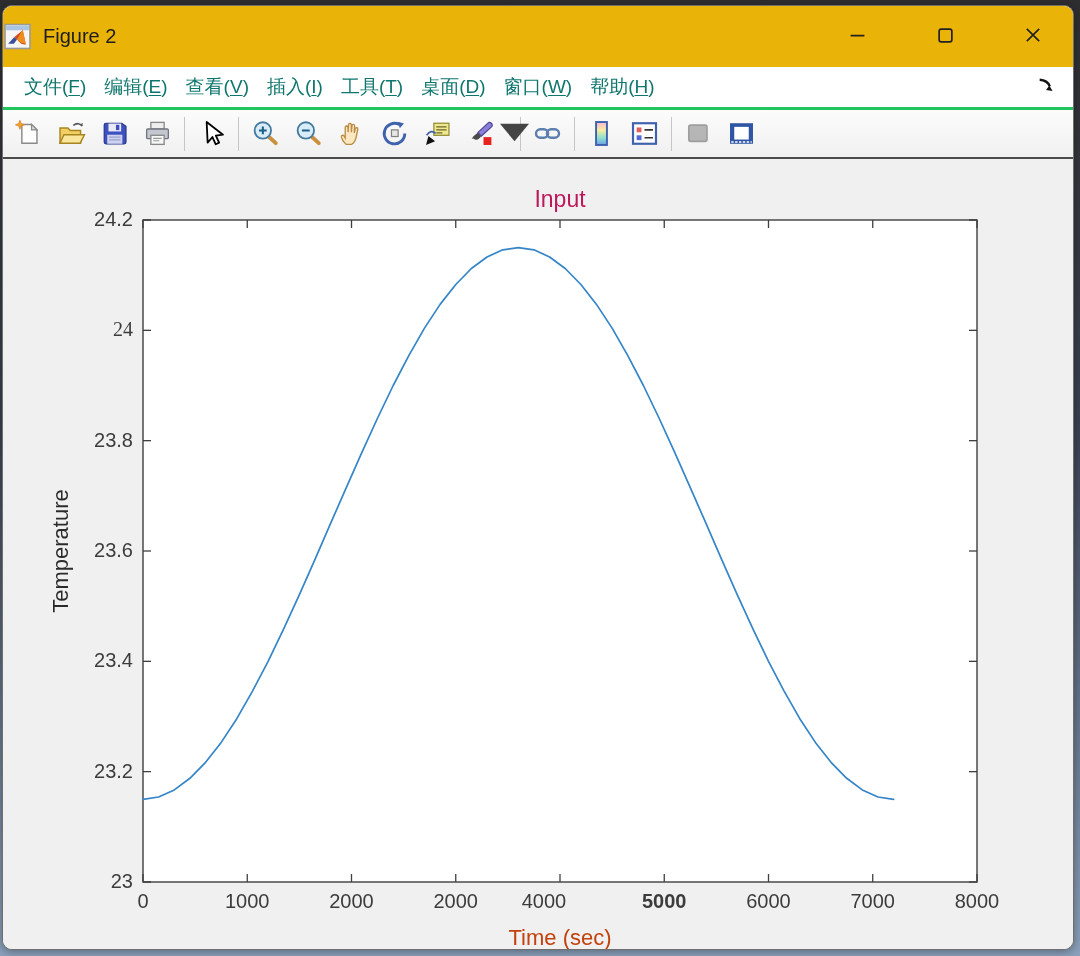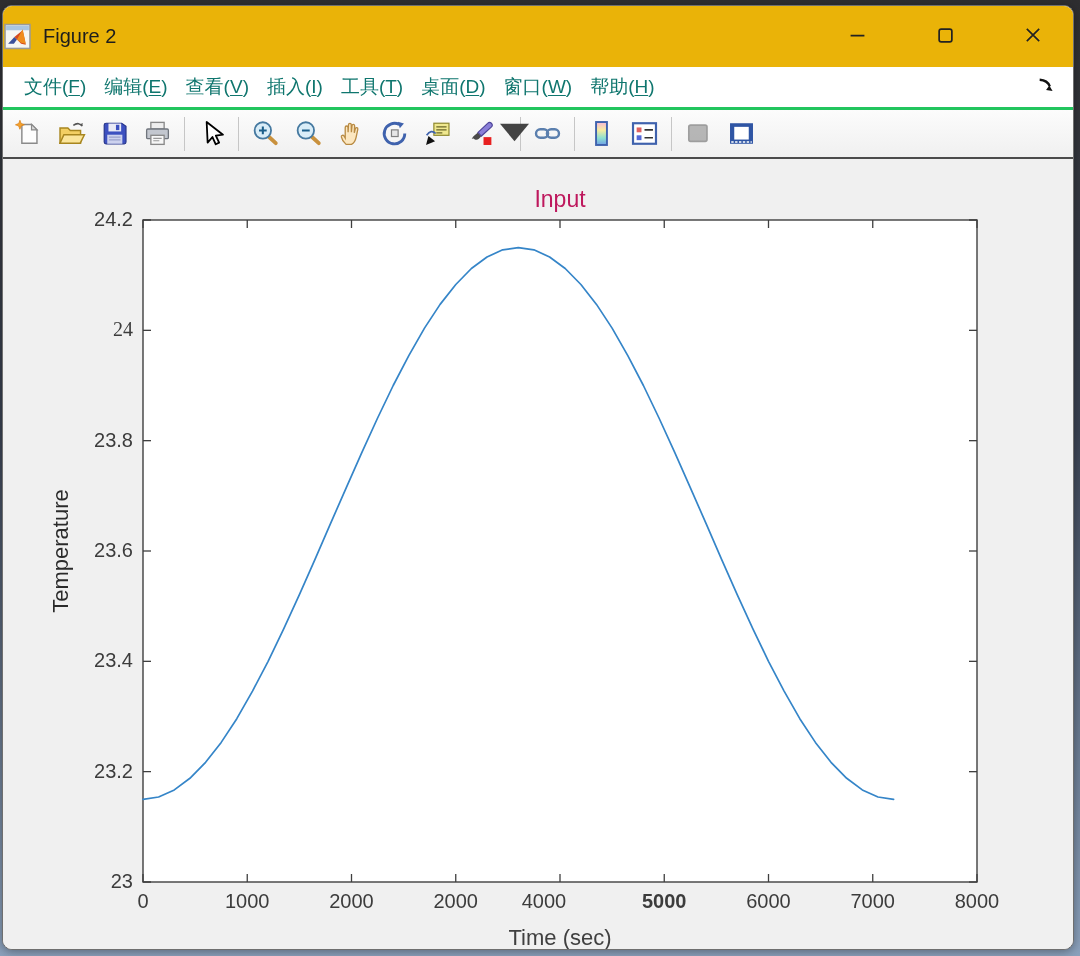--- a/index.html
+++ b/index.html
@@ -39,7 +39,7 @@
   .plot-title{position:absolute;left:140px;top:27px;width:834px;text-align:center;
     font-size:23px;color:#be185d;}
   .xlabel{position:absolute;left:140px;top:766px;width:834px;text-align:center;
-    font-size:22px;color:#404040;}
+    font-size:22px;color:#c2410c;}
   .ylabel{position:absolute;left:58px;top:392px;width:200px;text-align:center;
     font-size:22px;color:#2b2b2b;transform:translate(-50%,-50%) rotate(-90deg);}
   .xtick{position:absolute;top:731px;width:96px;text-align:center;

